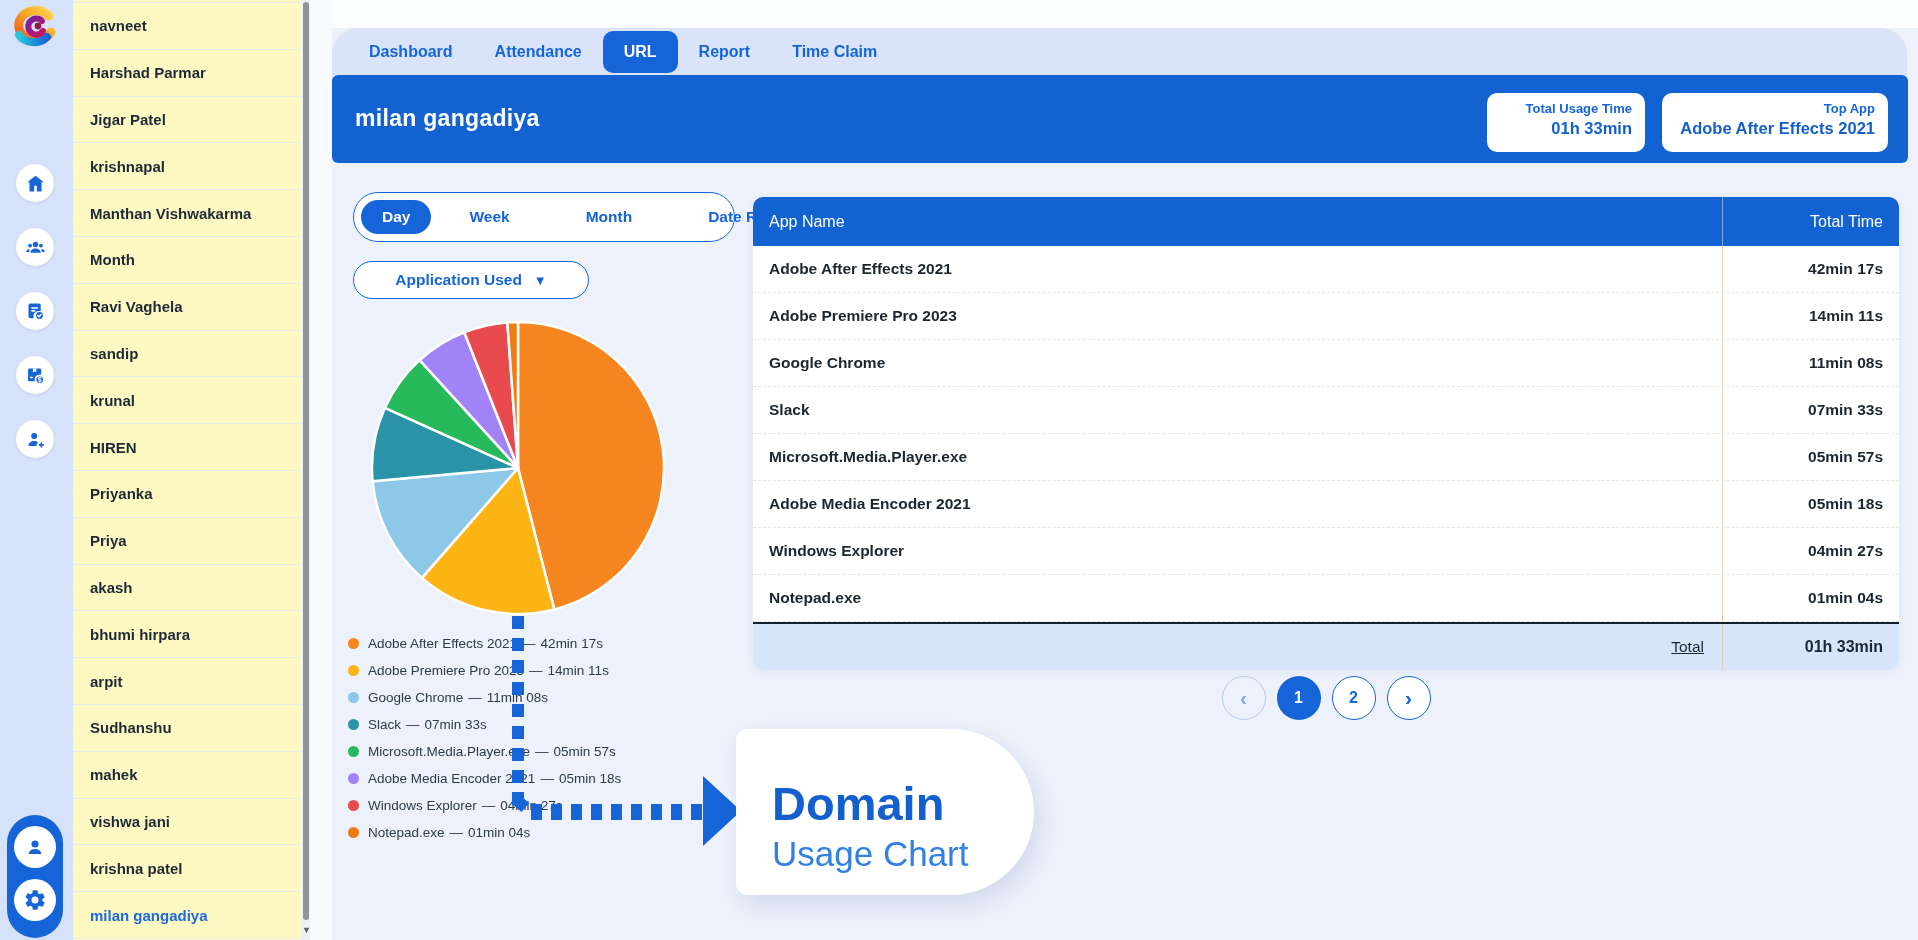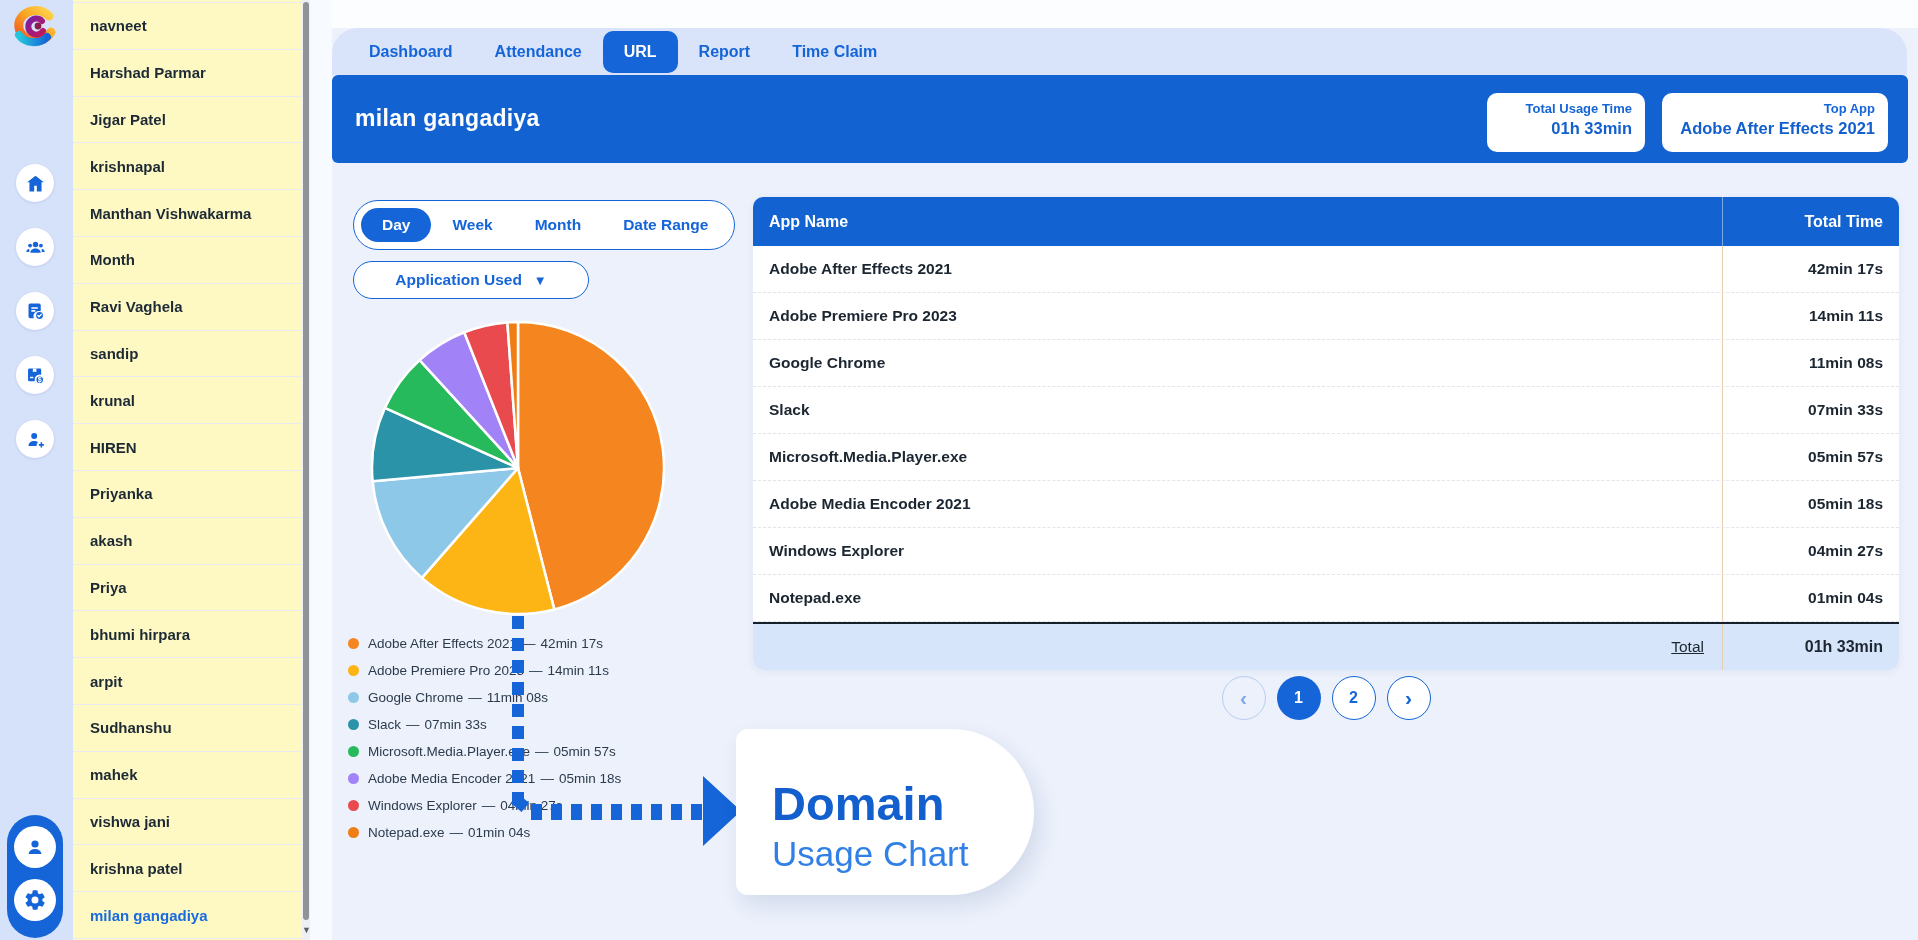--- a/index.html
+++ b/index.html
@@ -48,7 +48,7 @@
   .card-topapp{left:1330px;width:226px;height:59px;}
 
   
-  .range-pill{position:absolute;left:353px;top:200px;width:382px;height:50px;background:#fff;border:1.5px solid #1565d8;
+  .range-pill{position:absolute;left:353px;top:192px;width:382px;height:50px;background:#fff;border:1.5px solid #1565d8;
               border-radius:26px;display:flex;align-items:center;box-sizing:border-box;padding-left:7px;}
   .range-opt{font-size:15.5px;font-weight:700;color:#1565d8;padding:0 21px;cursor:pointer;white-space:nowrap;}
   .range-opt.active{background:#1565d8;color:#fff;border-radius:20px;padding:8px 21px;}

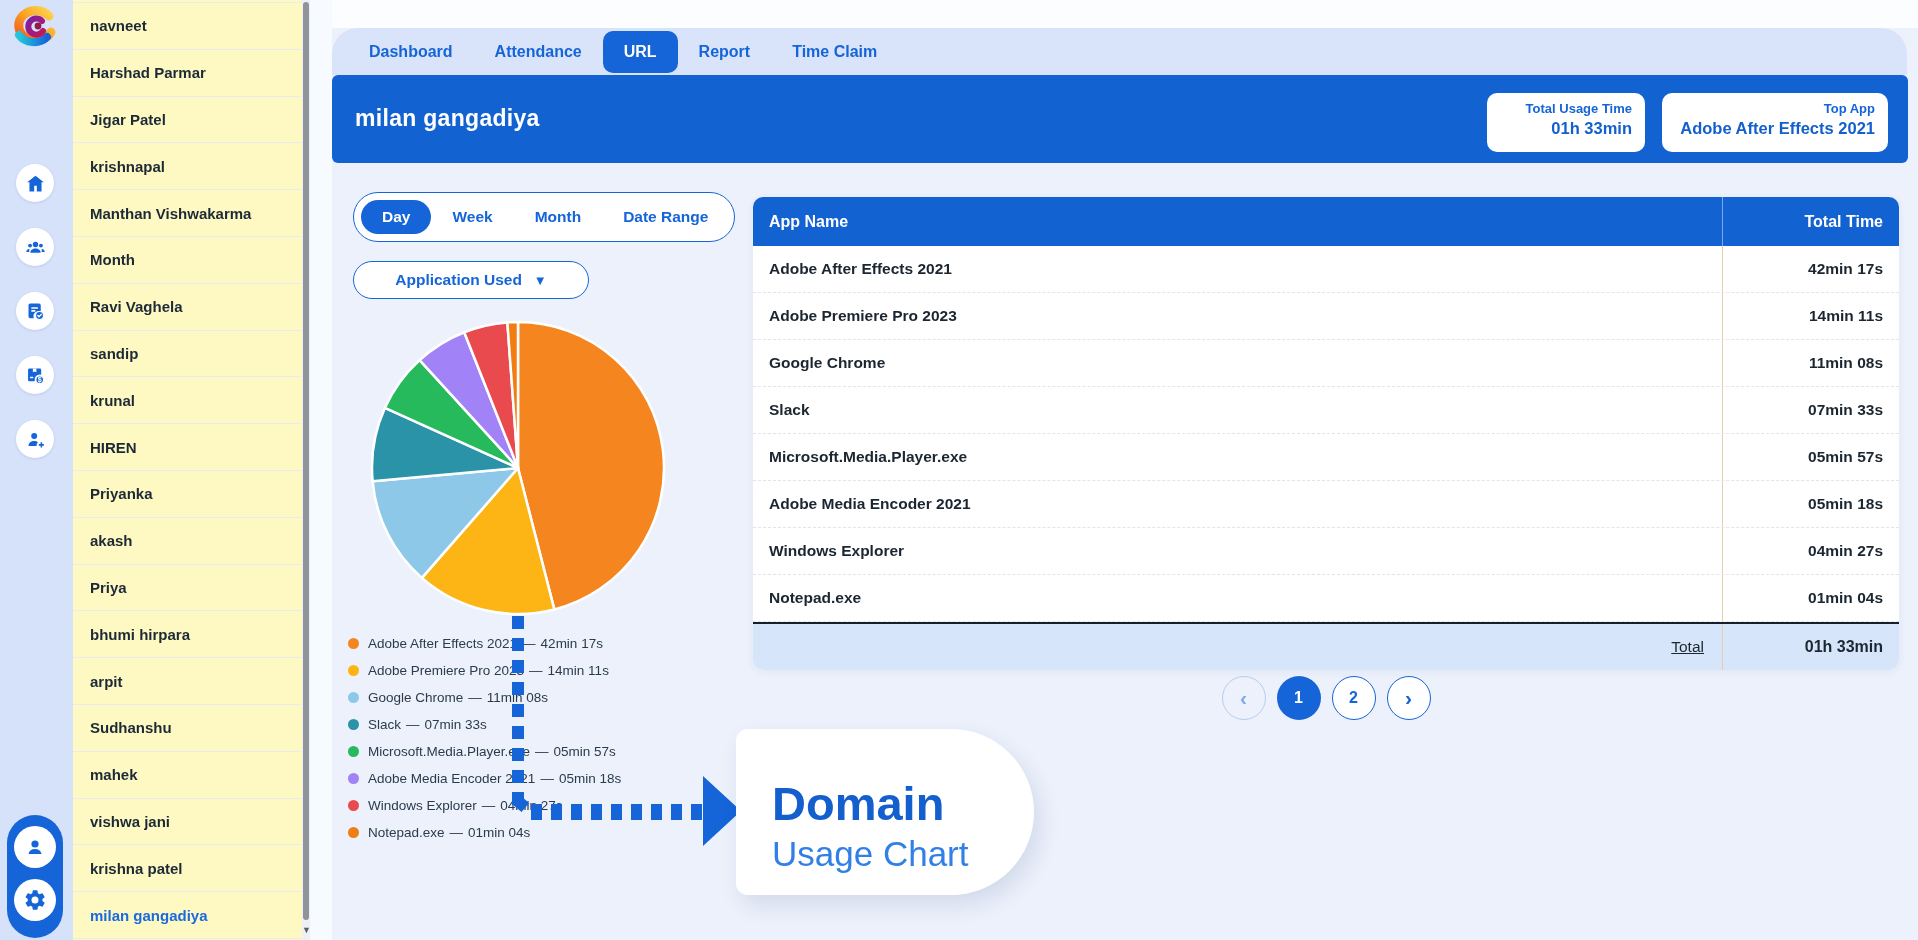--- a/index.html
+++ b/index.html
@@ -50,7 +50,7 @@
   
   .range-pill{position:absolute;left:353px;top:192px;width:382px;height:50px;background:#fff;border:1.5px solid #1565d8;
               border-radius:26px;display:flex;align-items:center;box-sizing:border-box;padding-left:7px;}
-  .range-opt{font-size:15.5px;font-weight:700;color:#1565d8;padding:0 21px;cursor:pointer;white-space:nowrap;}
+  .range-opt{font-size:15.5px;font-weight:700;color:#1565d8;padding:0 38px;cursor:pointer;white-space:nowrap;}
   .range-opt.active{background:#1565d8;color:#fff;border-radius:20px;padding:8px 21px;}
   .app-pill{position:absolute;left:353px;top:261px;width:236px;height:38px;background:#fff;border:1.5px solid #1565d8;
             border-radius:20px;display:flex;align-items:center;justify-content:center;gap:12px;box-sizing:border-box;cursor:pointer;}

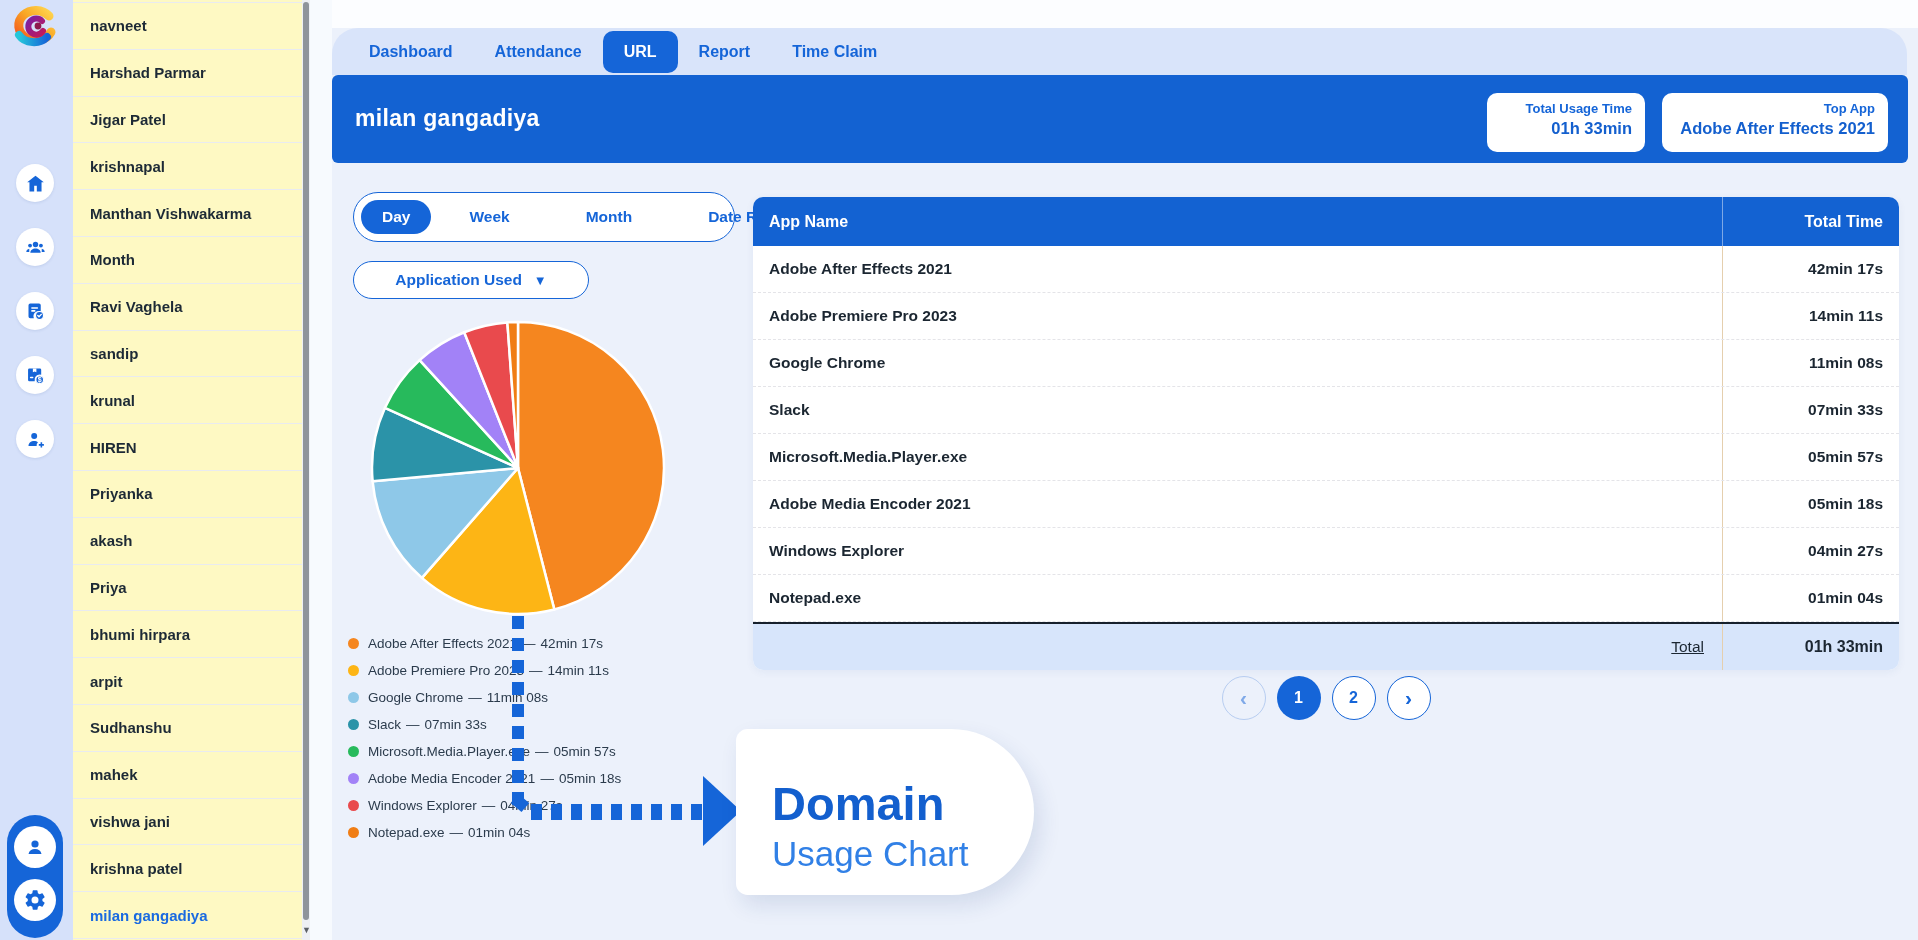--- a/index.html
+++ b/index.html
@@ -82,7 +82,7 @@
   
   .tbl{position:absolute;left:753px;top:197px;width:1146px;background:#fff;border-radius:10px;overflow:hidden;
        box-shadow:0 2px 8px rgba(40,70,140,.06);}
-  .tbl-head{display:flex;height:49px;background:#1362d2;color:#fff;font-size:16px;font-weight:700;align-items:center;}
+  .tbl-head{display:flex;height:49px;background:#1362d2;color:#fff;font-size:16px;font-weight:400;align-items:center;}
   .c1{flex:none;width:969px;padding-left:16px;box-sizing:border-box;}
   .c2{flex:1;text-align:right;padding-right:16px;box-sizing:border-box;border-left:1px solid #e5cfae;
       height:100%;display:flex;align-items:center;justify-content:flex-end;}

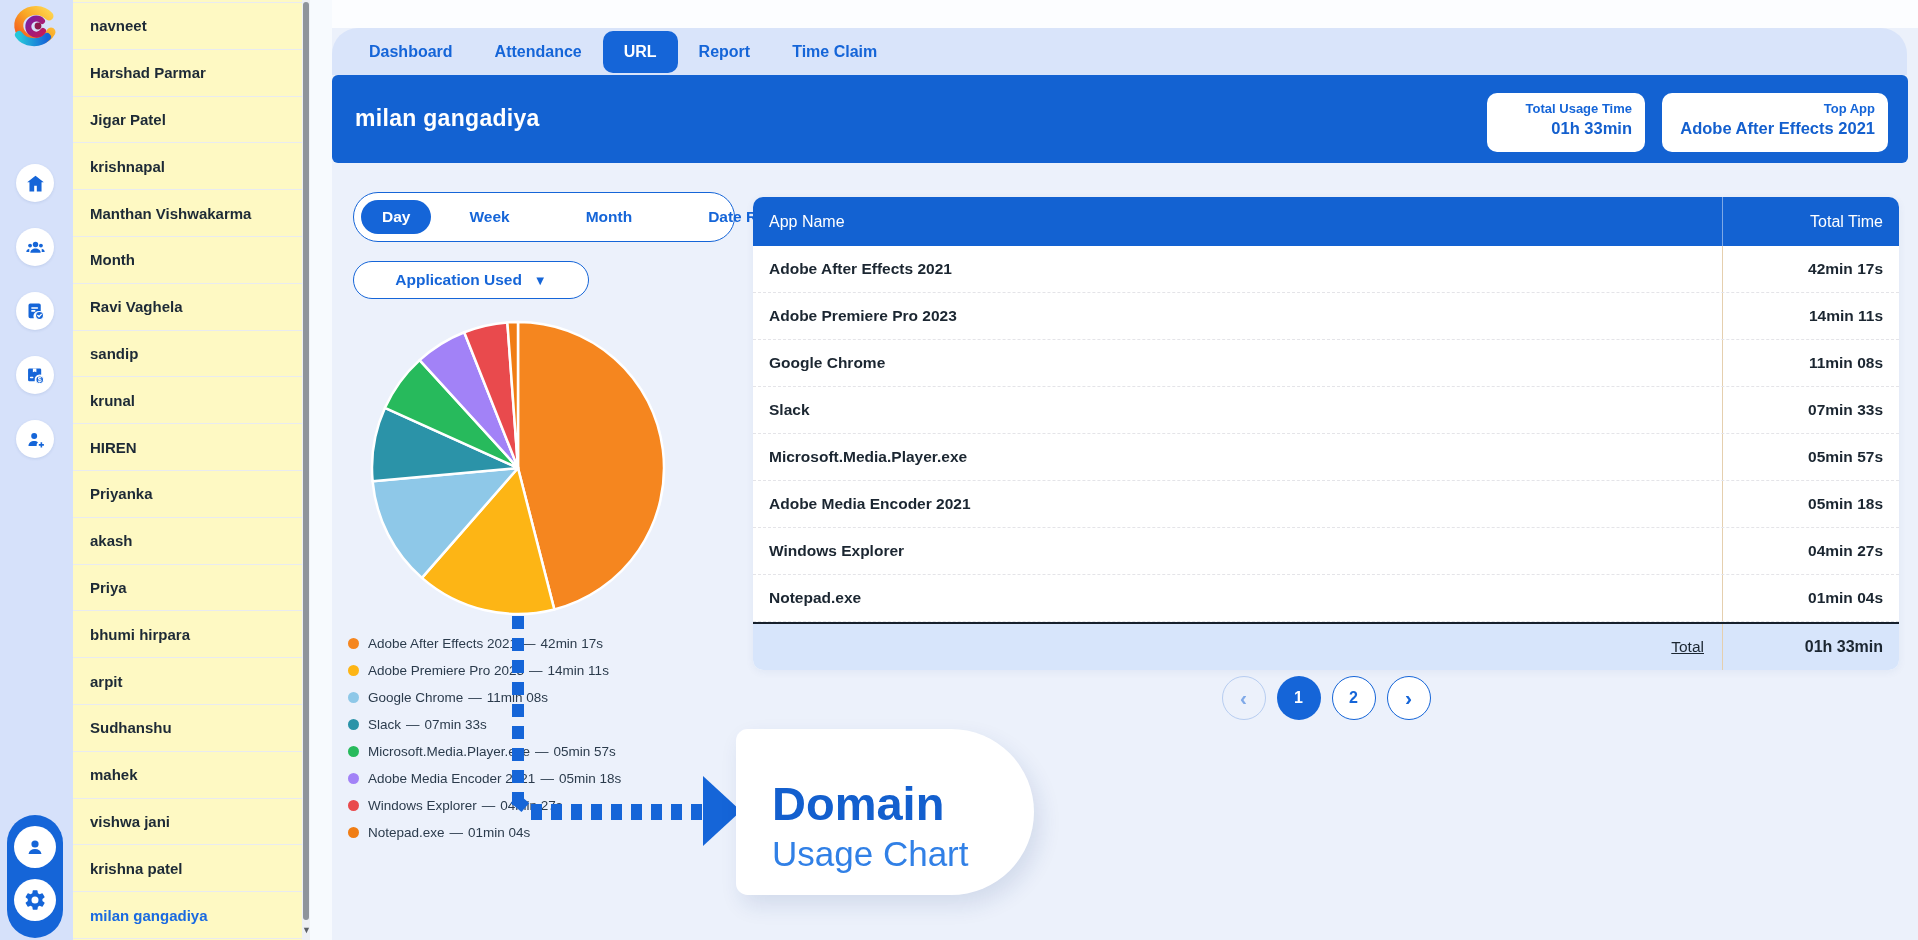--- a/index.html
+++ b/index.html
@@ -239,11 +239,11 @@
         </div>
 
         <div class="emp-row">
+          <span>Priya</span>
+        </div>
+
+        <div class="emp-row">
           <span>akash</span>
-        </div>
-
-        <div class="emp-row">
-          <span>Priya</span>
         </div>
 
         <div class="emp-row">

